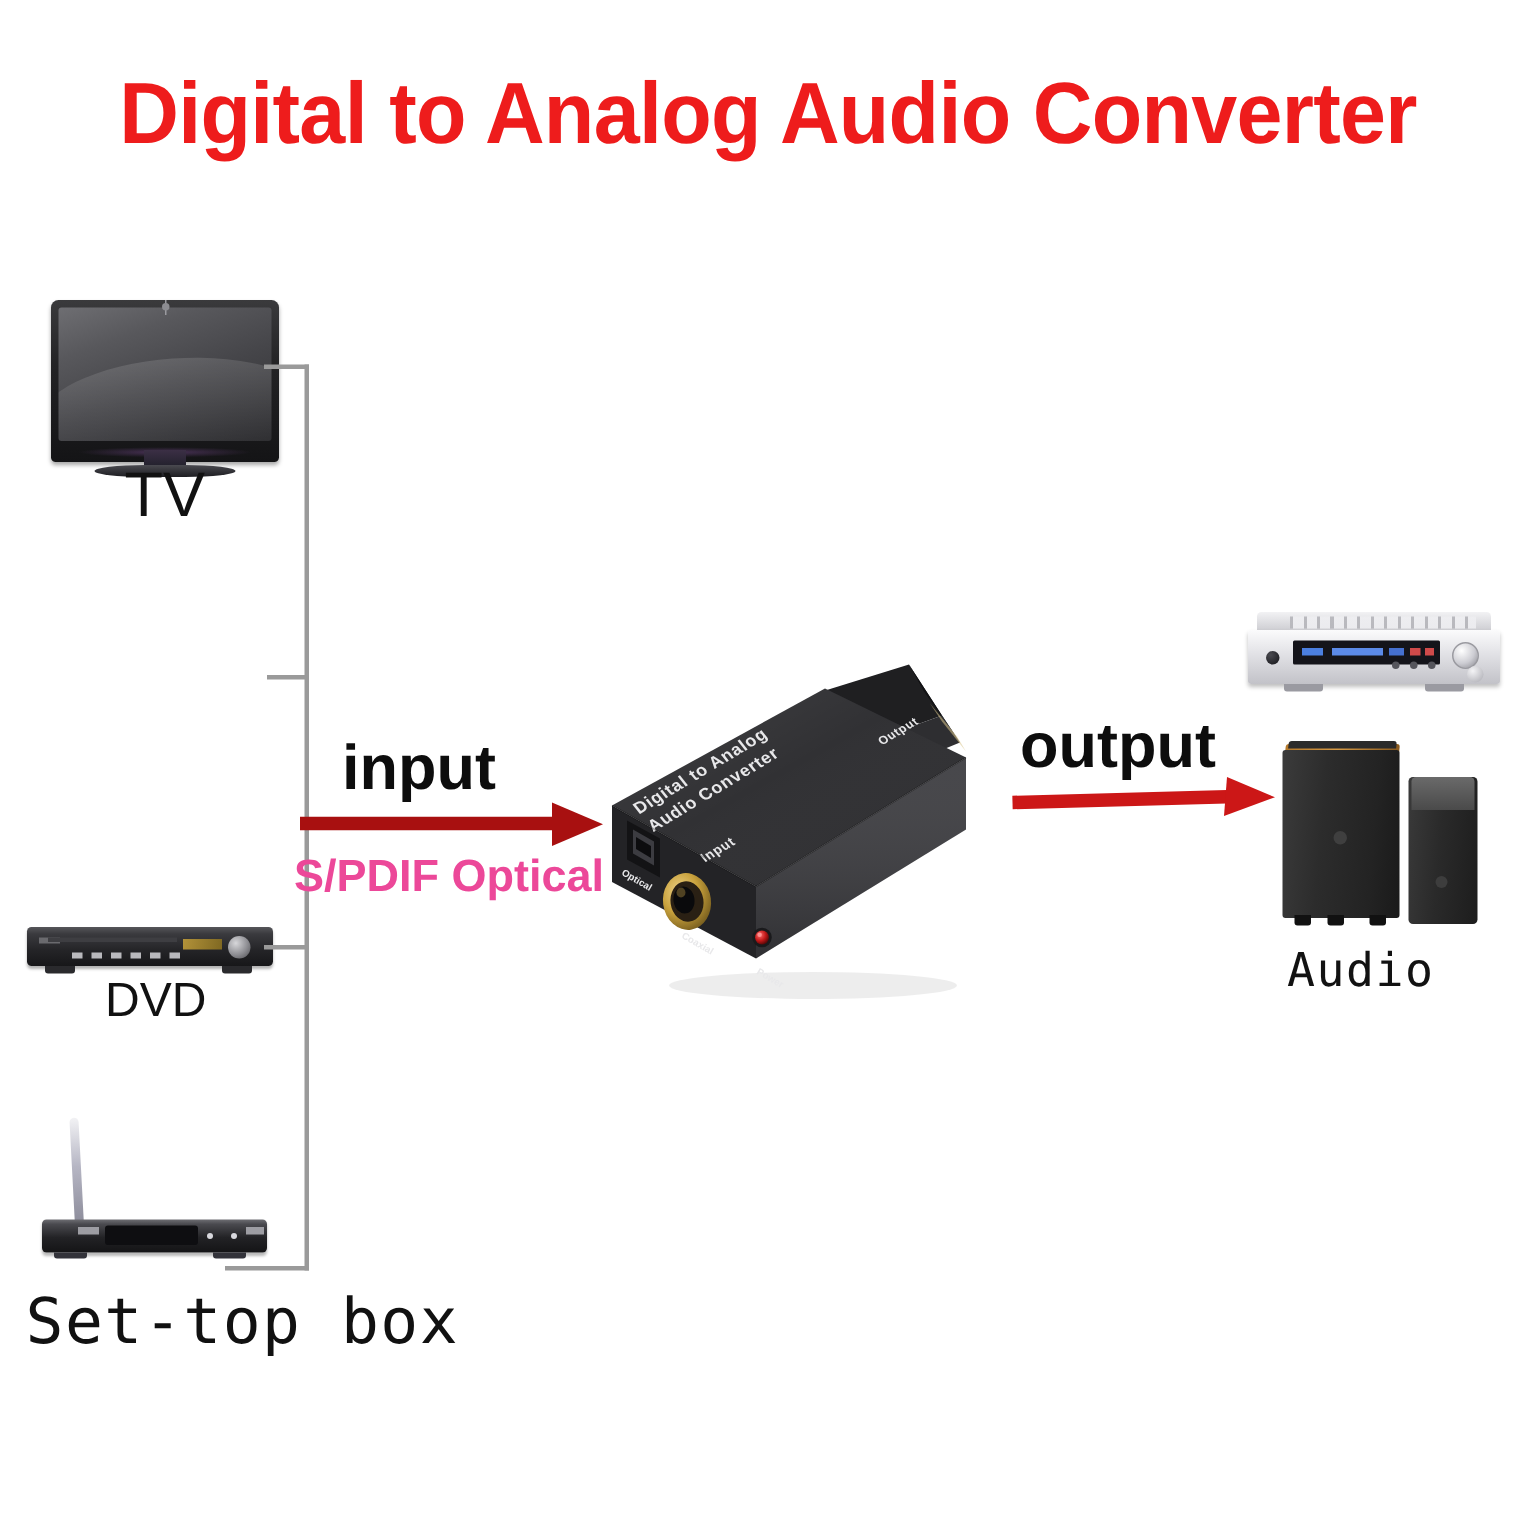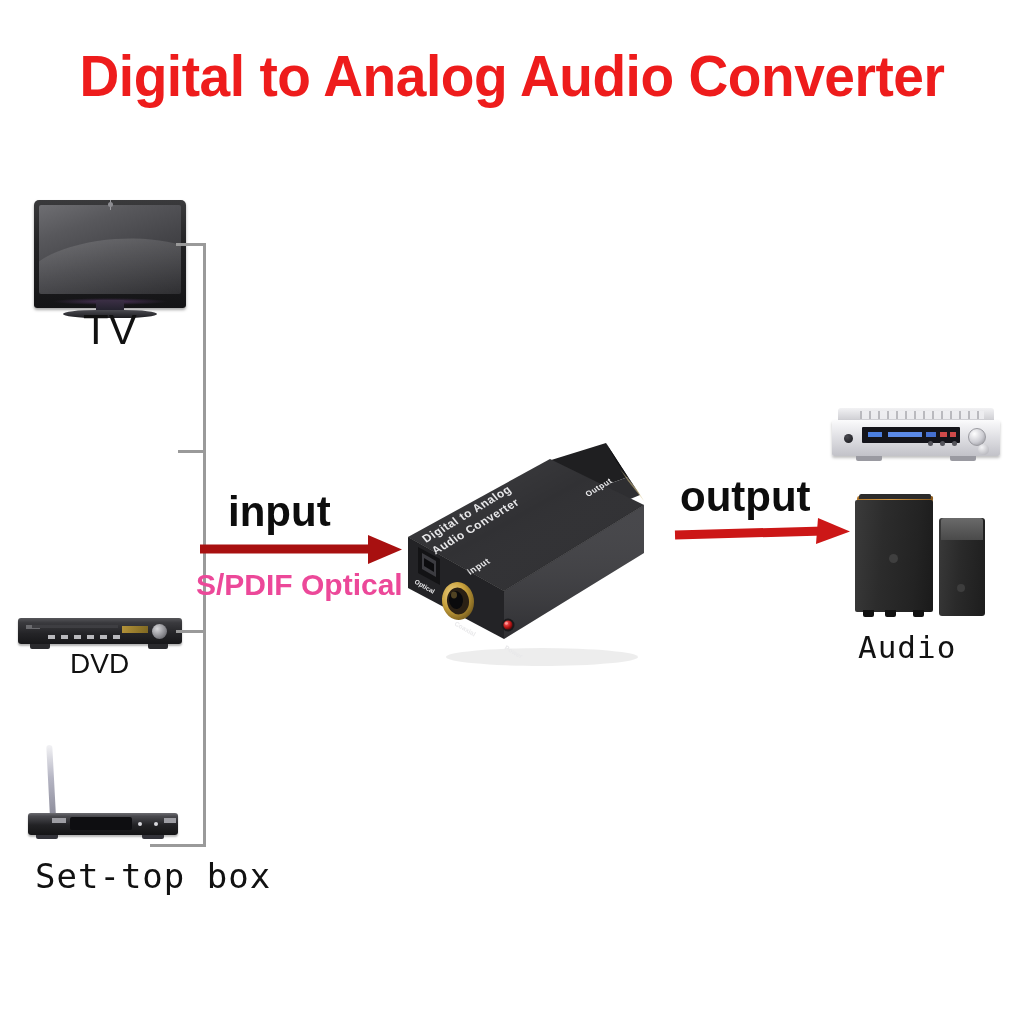--- a/index.html
+++ b/index.html
@@ -334,7 +334,7 @@
     <div class="foot" style="left:12px"></div>
     <div class="foot" style="left:130px"></div>
   </div>
-  <div class="devlabel label-sans" style="left:70px; top:648px; font-size:28px;">DVD</div>
+  <div class="devlabel label-sans" style="left:70px; top:648px; font-size:32px;">DVD</div>
 
   <div id="stb">
     <div class="ant"></div>

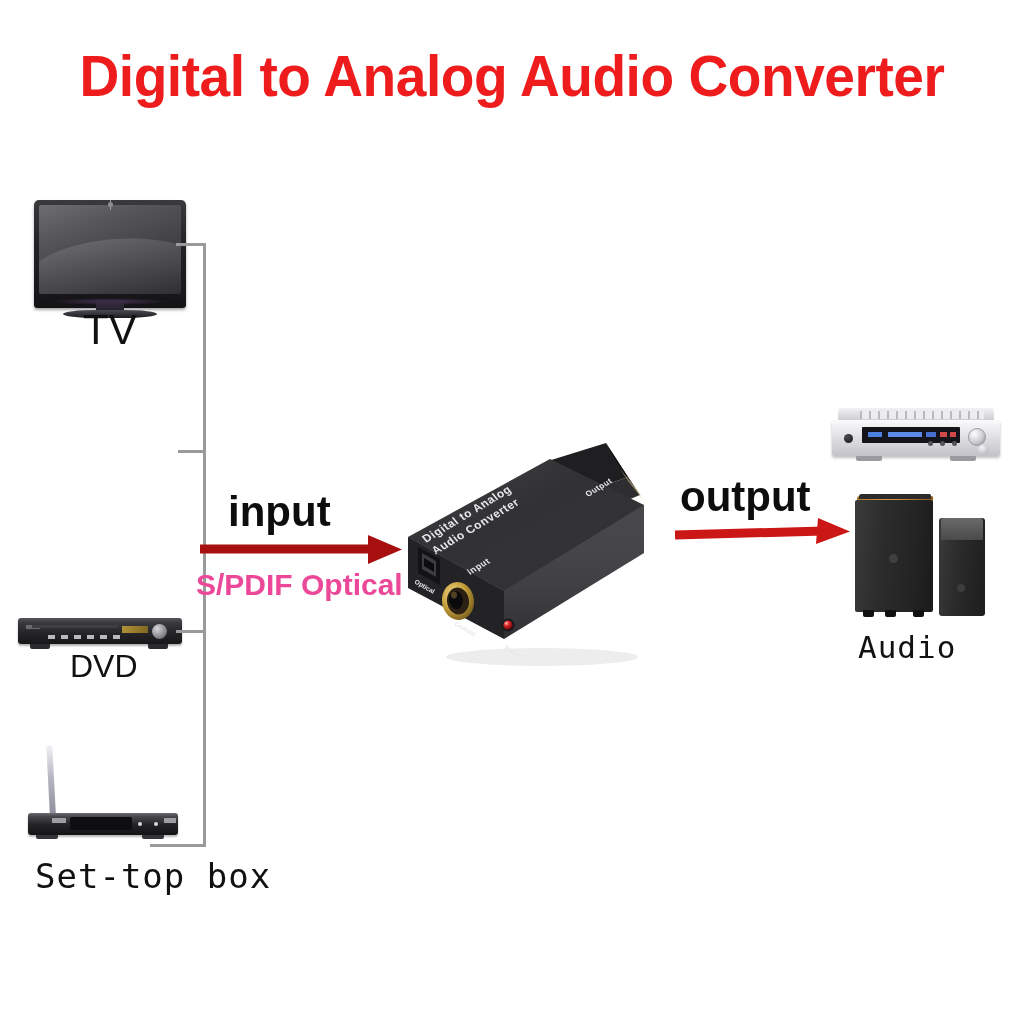--- a/index.html
+++ b/index.html
@@ -347,7 +347,7 @@
     <div class="foot" style="left:22px"></div>
     <div class="foot" style="left:128px"></div>
   </div>
-  <div class="devlabel label-mono" style="left:17px; top:856px; font-size:34px; letter-spacing:1px;margin-left:18px;">Set-top box</div>
+  <div class="devlabel label-mono" style="left:17px; top:856px; font-size:42px; letter-spacing:1px;">Set-top box</div>
 
   <div class="bus-v" style="left:203px; top:243px; width:3px; height:604px;"></div>
   <div class="bus-h" style="left:176px; top:243px; width:30px; height:3px;"></div>

